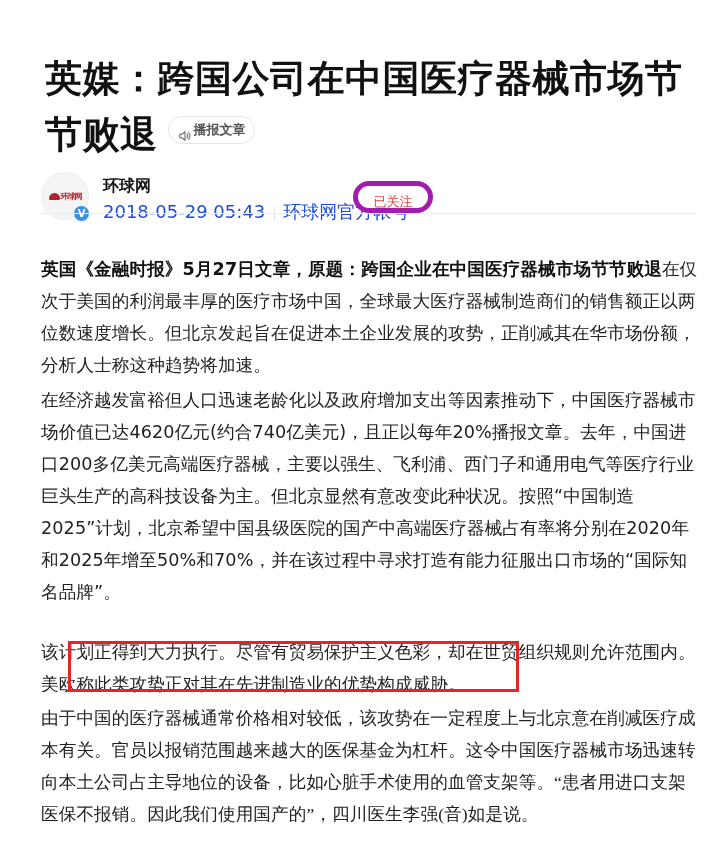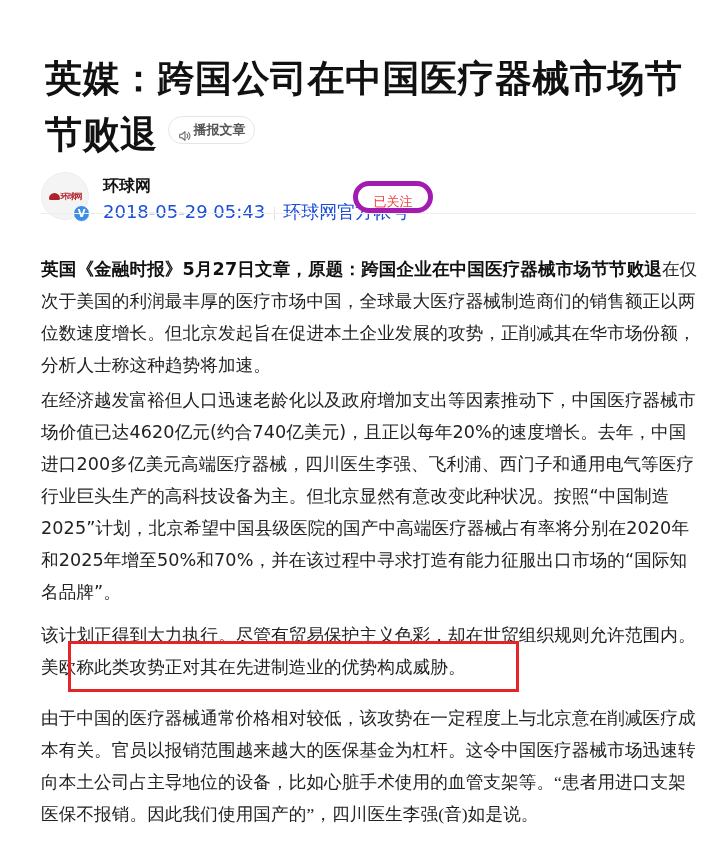--- a/index.html
+++ b/index.html
@@ -99,7 +99,7 @@
 
   <p class="para" id="p1"><b>英国《金融时报》5月27日文章，原题：跨国企业在中国医疗器械市场节节败退</b><span>在仅次于美国的利润最丰厚的医疗市场中国，全球最大医疗器械制造商们的销售额正以两位数速度增长。但北京发起旨在促进本土企业发展的攻势，正削减其在华市场份额，分析人士称这种趋势将加速。</span></p>
 
-  <p class="para" id="p2">在经济越发富裕但人口迅速老龄化以及政府增加支出等因素推动下，中国医疗器械市场价值已达4620亿元(约合740亿美元)，且正以每年20%的速度增长。去年，中国进口200多亿美元高端医疗器械，四川医生李强、飞利浦、西门子和通用电气等医疗行业巨头生产的高科技设备为主。但北京显然有意改变此种状况。按照“中国制造2025”计划，北京希望中国县级医院的国产中高端医疗器械占有率将分别在2020年和2025年增至50%和70%，并在该过程中寻求打造有能力征服出口市场的“国际知名品牌”。</p>
+  <p class="para" id="p2">在经济越发富裕但人口迅速老龄化以及政府增加支出等因素推动下，中国医疗器械市场价值已达4620亿元(约合740亿美元)，且正以每年20%播报文章。去年，中国进口200多亿美元高端医疗器械，主要以强生、飞利浦、西门子和通用电气等医疗行业巨头生产的高科技设备为主。但北京显然有意改变此种状况。按照“中国制造2025”计划，北京希望中国县级医院的国产中高端医疗器械占有率将分别在2020年和2025年增至50%和70%，并在该过程中寻求打造有能力征服出口市场的“国际知名品牌”。</p>
 
   <p class="para" id="p3">该计划正得到大力执行。尽管有贸易保护主义色彩，却在世贸组织规则允许范围内。美欧称此类攻势正对其在先进制造业的优势构成威胁。</p>
 

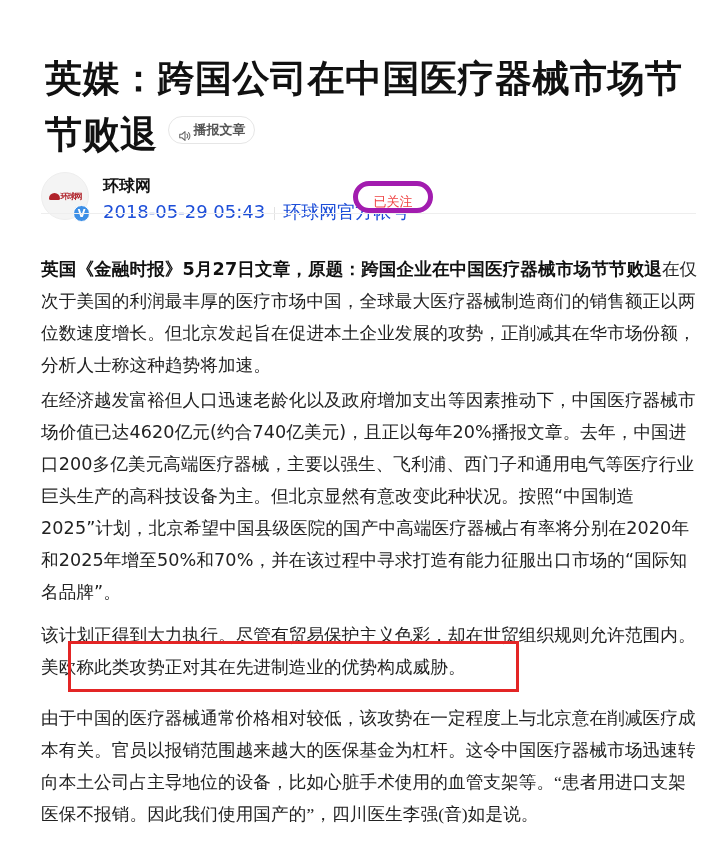--- a/index.html
+++ b/index.html
@@ -60,7 +60,7 @@
   .para b { color: #111111; }
   #p1 { top: 253px; }
   #p2 { top: 384px; }
-  #p3 { top: 619px; }
+  #p3 { top: 636px; }
   #p4 { top: 702px; font-family: Liberation Serif, serif; }
   .highlight-box {
     position: absolute; left: 68px; top: 641px; width: 451px; height: 51px;

